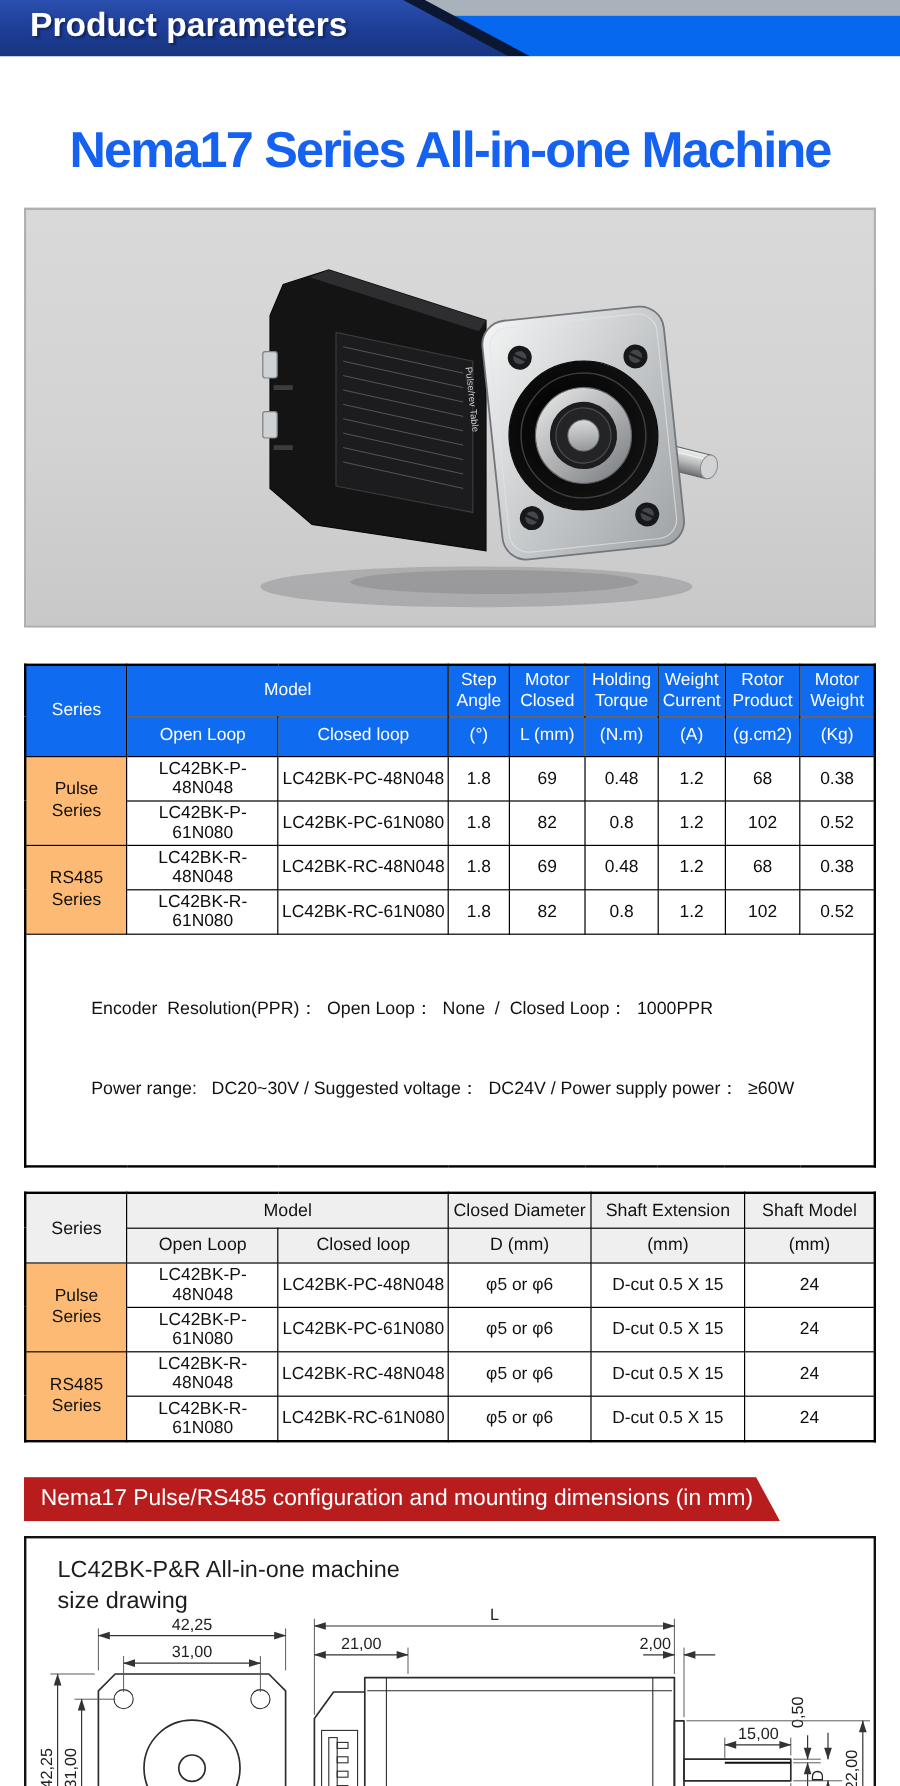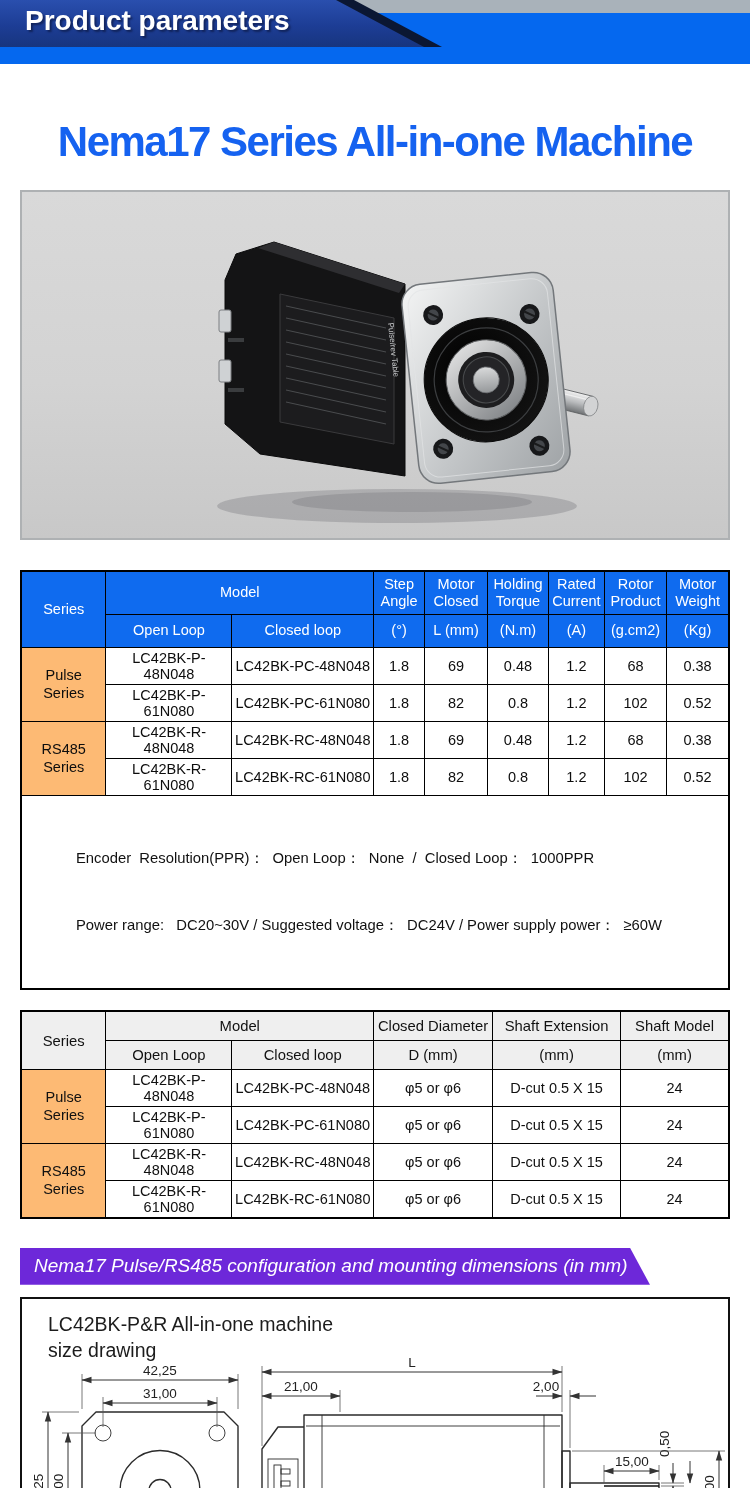--- a/index.html
+++ b/index.html
@@ -12,7 +12,7 @@
   }
 
   
-  .ribbon { position: relative; height: 64px; overflow: hidden; }
+  .ribbon { position: relative; height: 47px; overflow: hidden; }
   .ribbon-gray  { position:absolute; left:0; top:0; right:0; height:13px; background:#a9b2ba; }
   .ribbon-blue  { position:absolute; left:0; top:13px; right:0; bottom:0; background:#0568ef; }
   .ribbon-dark-edge {

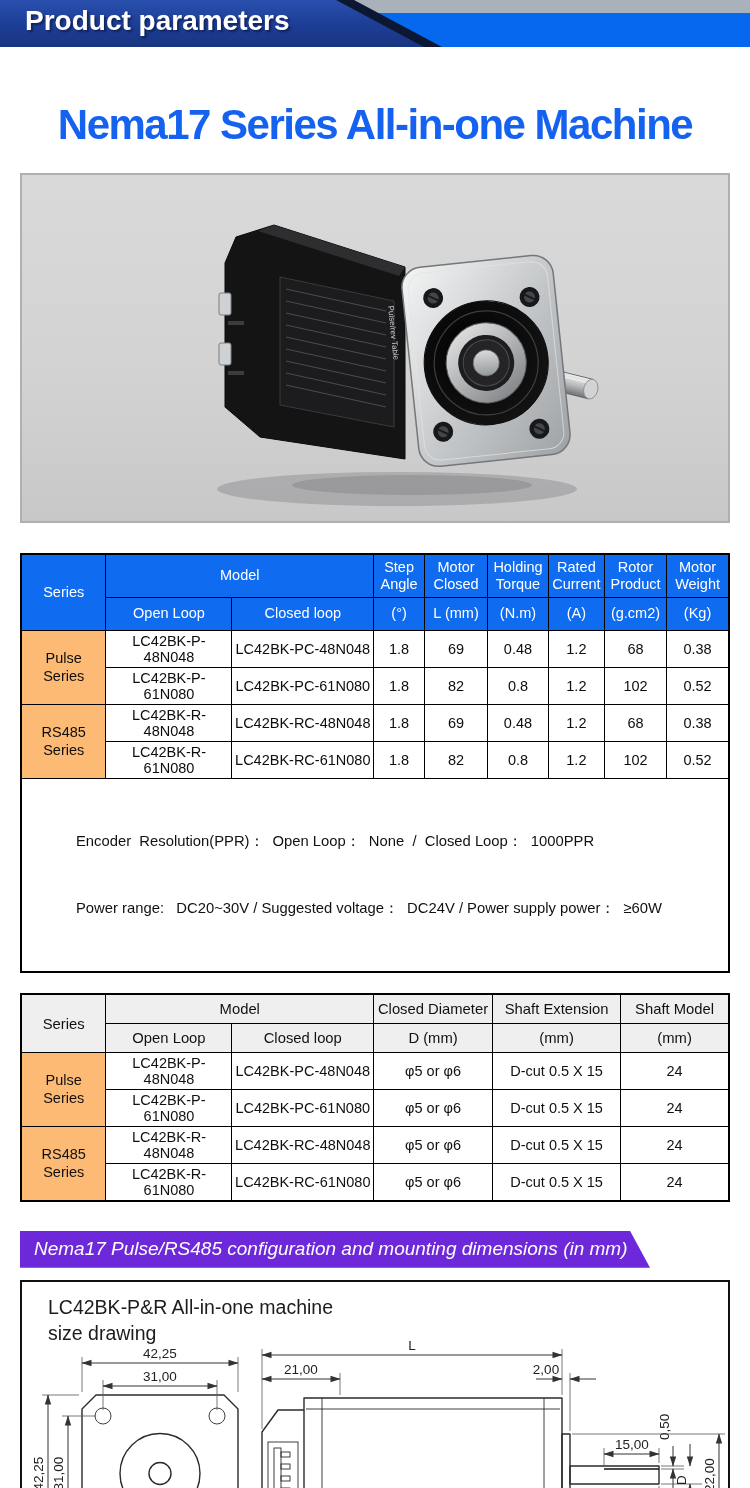--- a/index.html
+++ b/index.html
@@ -216,7 +216,7 @@
       <th>Step Angle</th>
       <th>Motor Closed</th>
       <th>Holding Torque</th>
-      <th>Rated Current</th>
+      <th>Weight Current</th>
       <th>Rotor Product</th>
       <th>Motor Weight</th>
     </tr>

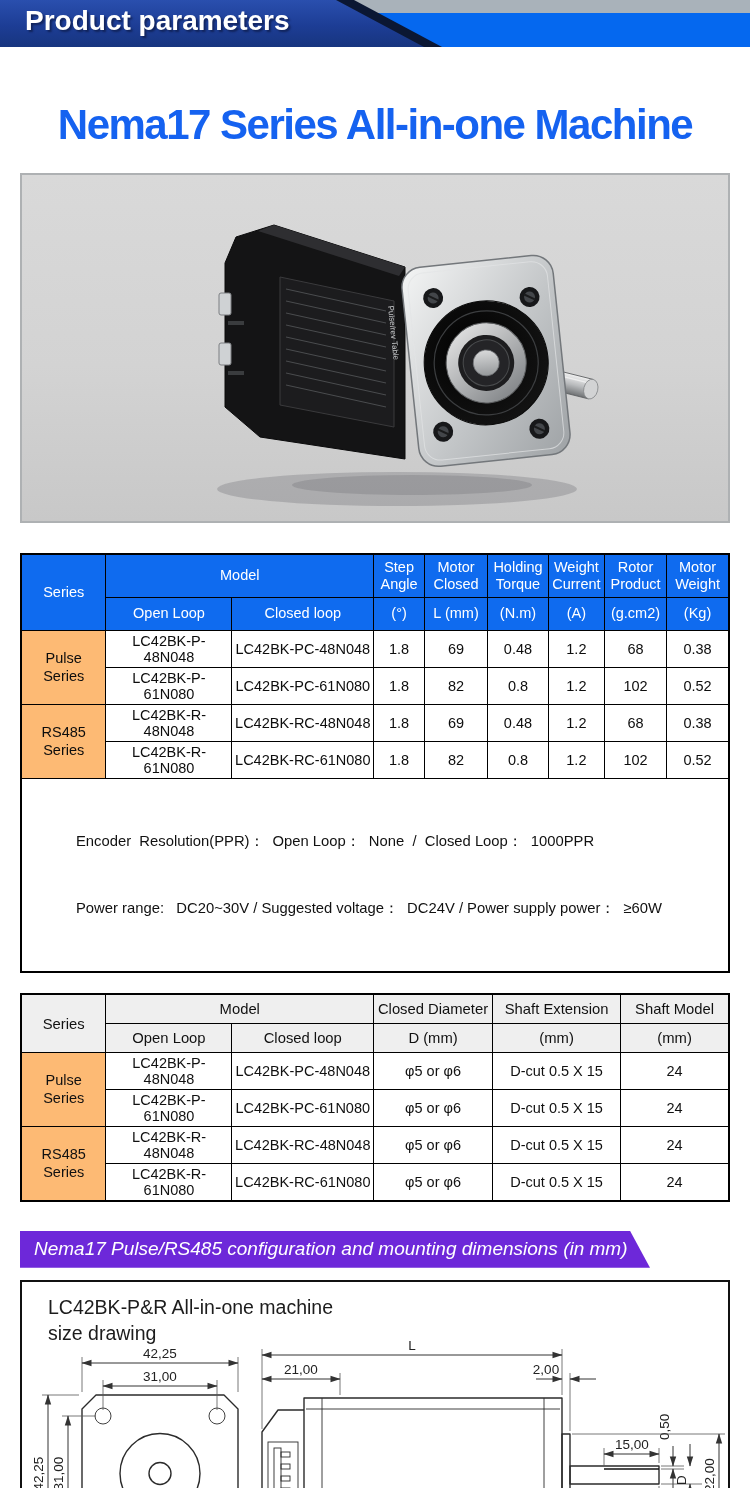--- a/index.html
+++ b/index.html
@@ -74,10 +74,10 @@
   .section-banner {
     margin: 29px 0 0 20px;
     width: 630px; height: 37px;
-    background: #6d28d9;
+    background: #b91c1c;
     clip-path: polygon(0 0, calc(100% - 20px) 0, 100% 100%, 0 100%);
     color: #fff; font-size: 19px; line-height: 36px;
-    padding-left: 14px; white-space: nowrap; font-style: italic;
+    padding-left: 14px; white-space: nowrap;
   }
 
   

